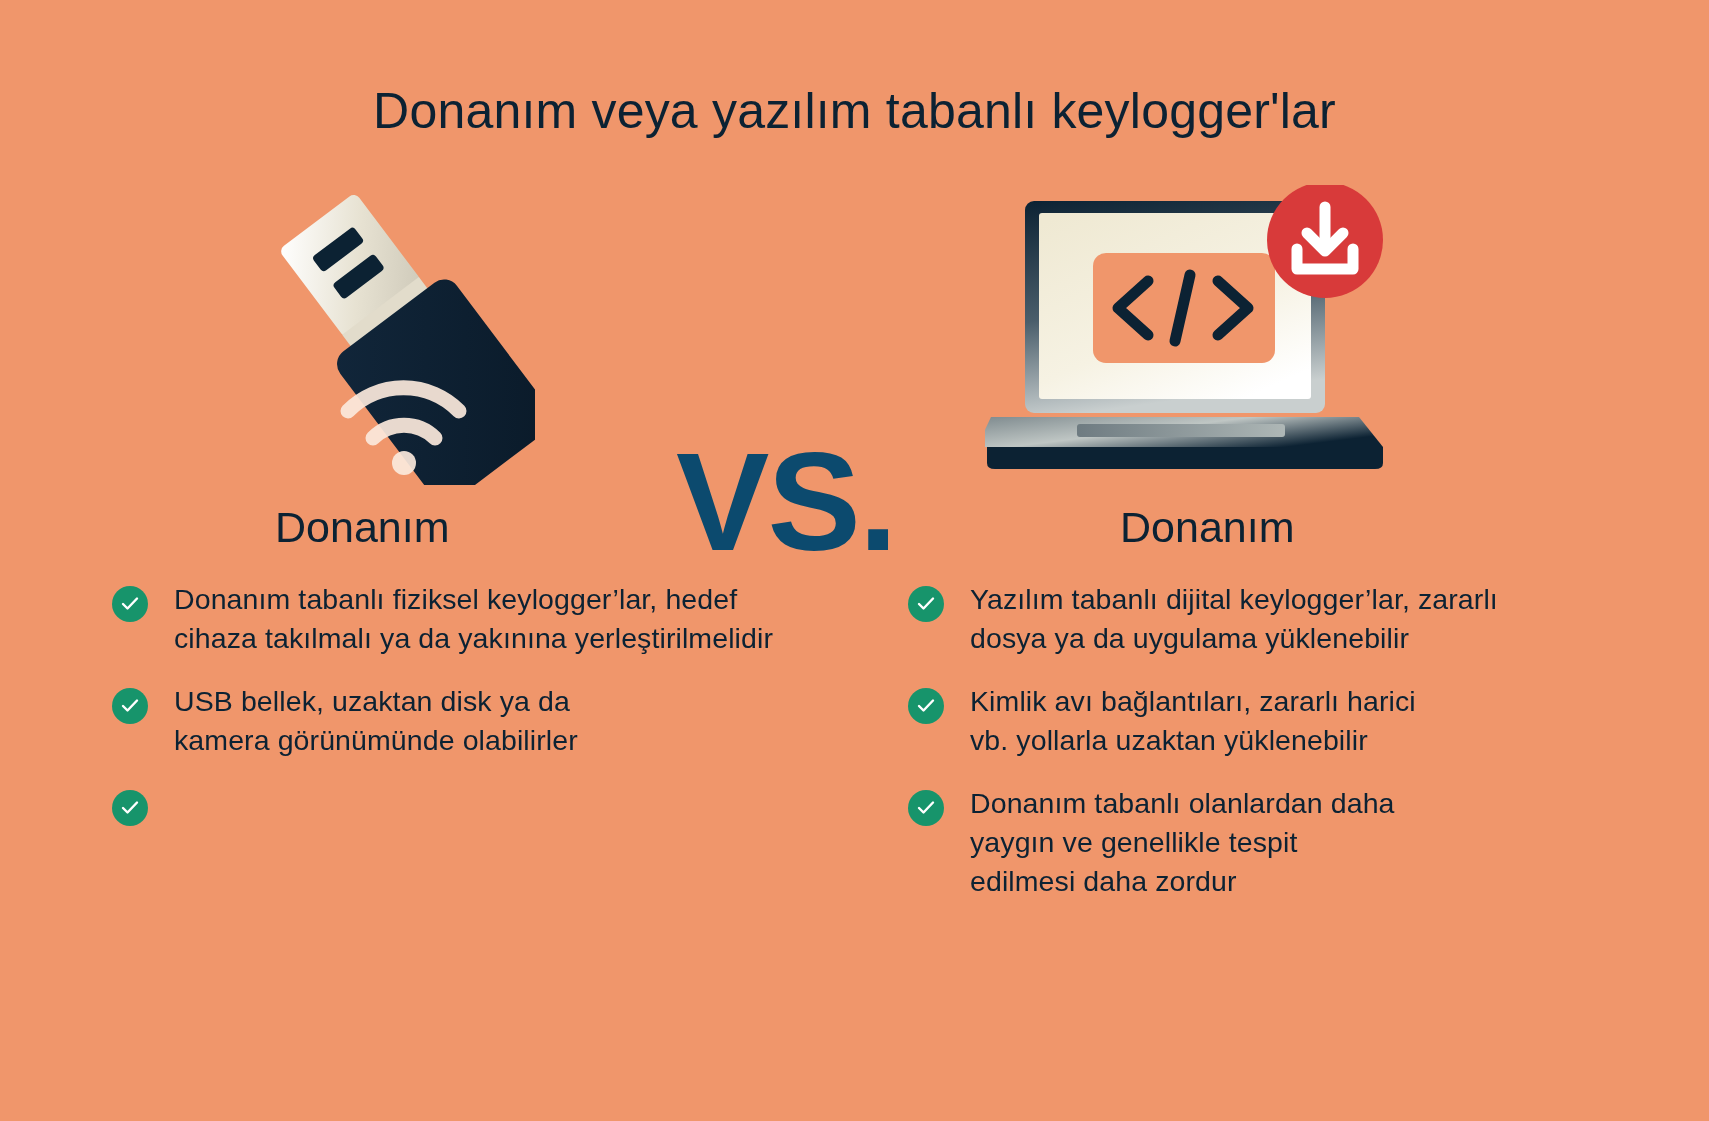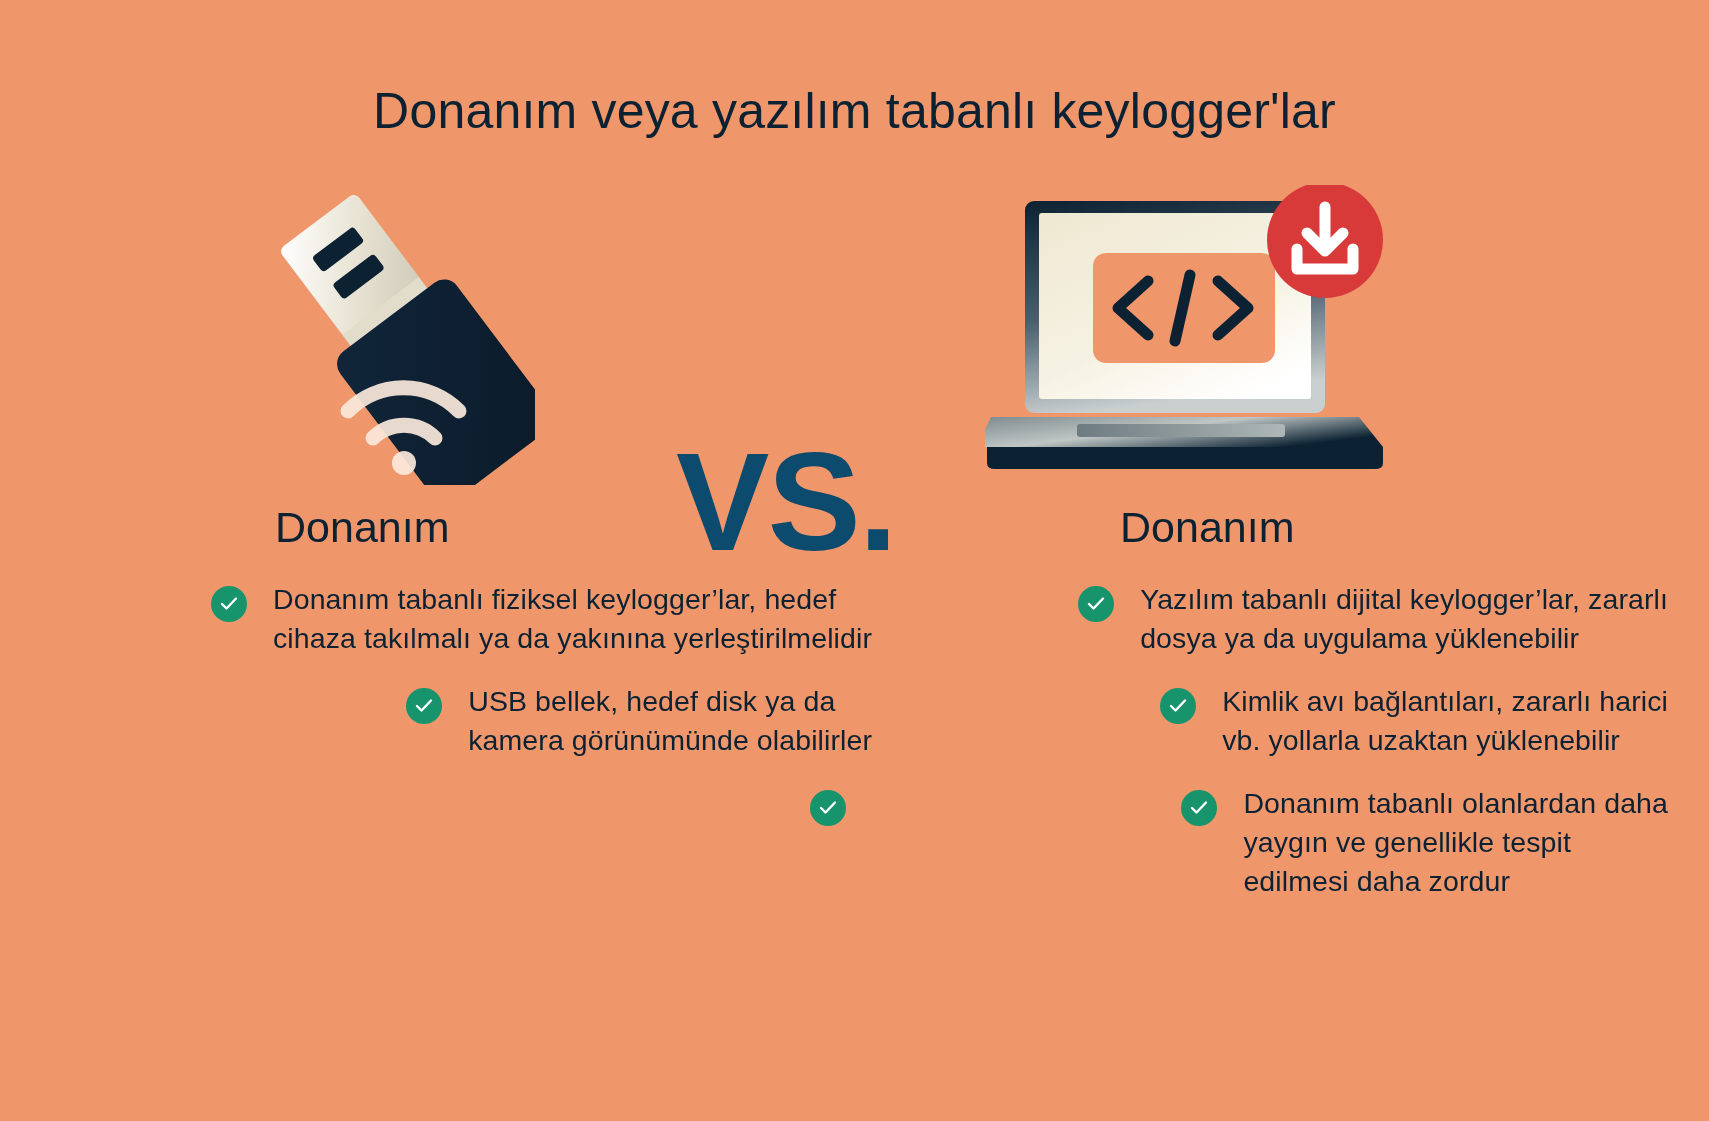--- a/index.html
+++ b/index.html
@@ -69,7 +69,6 @@
     display: flex;
     align-items: flex-start;
     margin-bottom: 24px;
-    justify-content: flex-end;
   }
   .check-badge {
     flex: 0 0 auto;

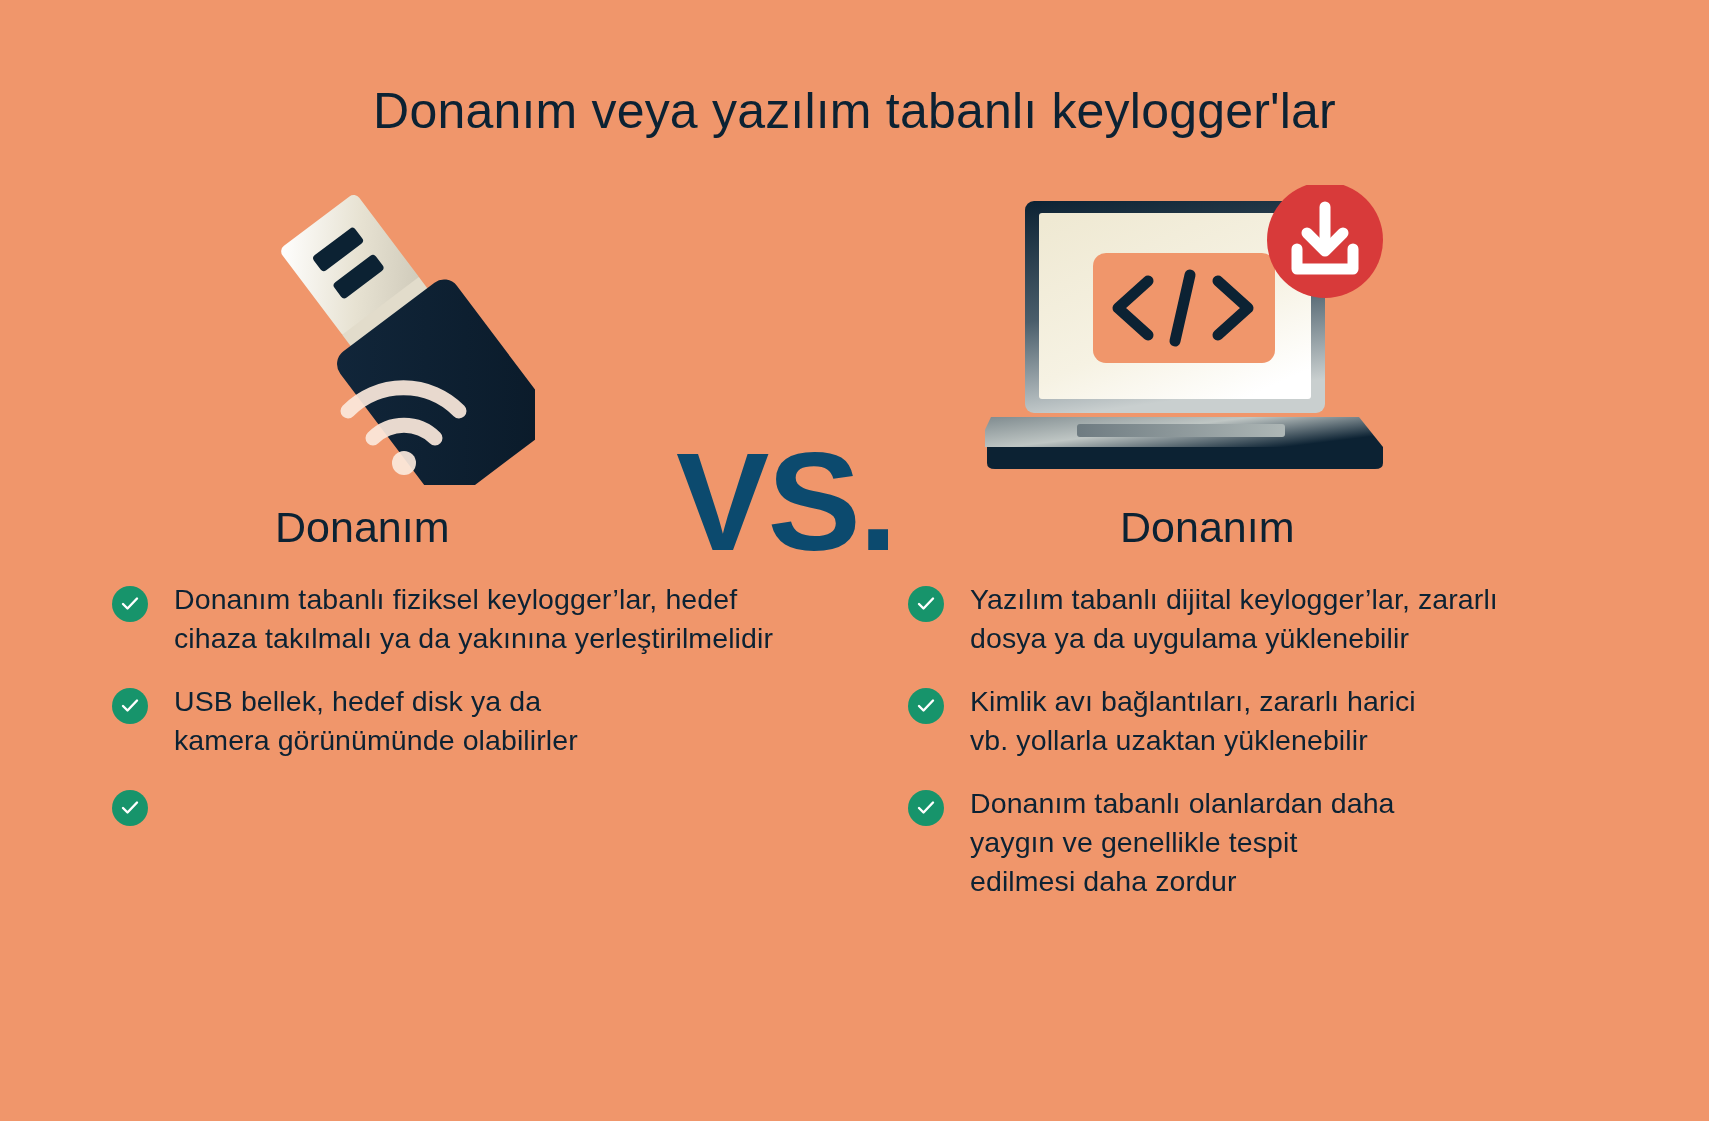--- a/index.html
+++ b/index.html
@@ -236,7 +236,7 @@
             <polyline points="2,8 6.5,12.5 16,2.5" fill="none" stroke="#FFFFFF" stroke-width="2.4" stroke-linecap="round" stroke-linejoin="round"></polyline>
           </svg>
       </span>
-      <span class="bullet-text">USB bellek, hedef disk ya da
+      <span class="bullet-text">USB bellek, uzaktan disk ya da
 kamera görünümünde olabilirler</span>
     </div>
     <div class="bullet-item">

